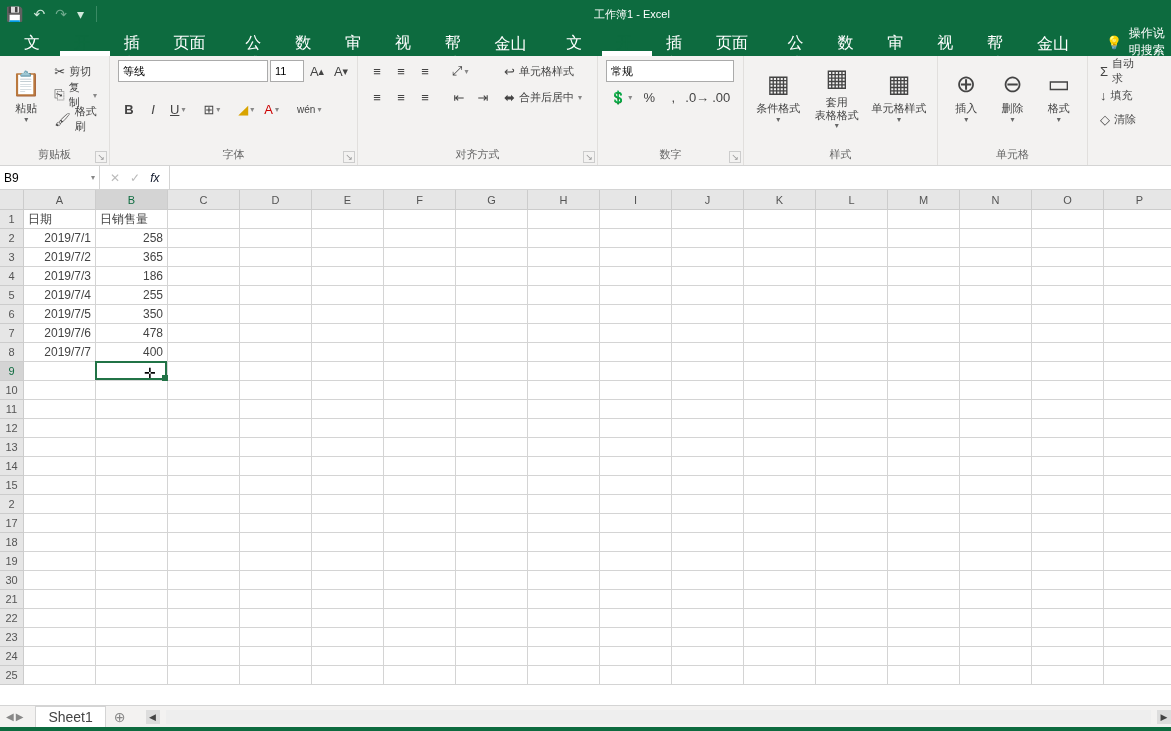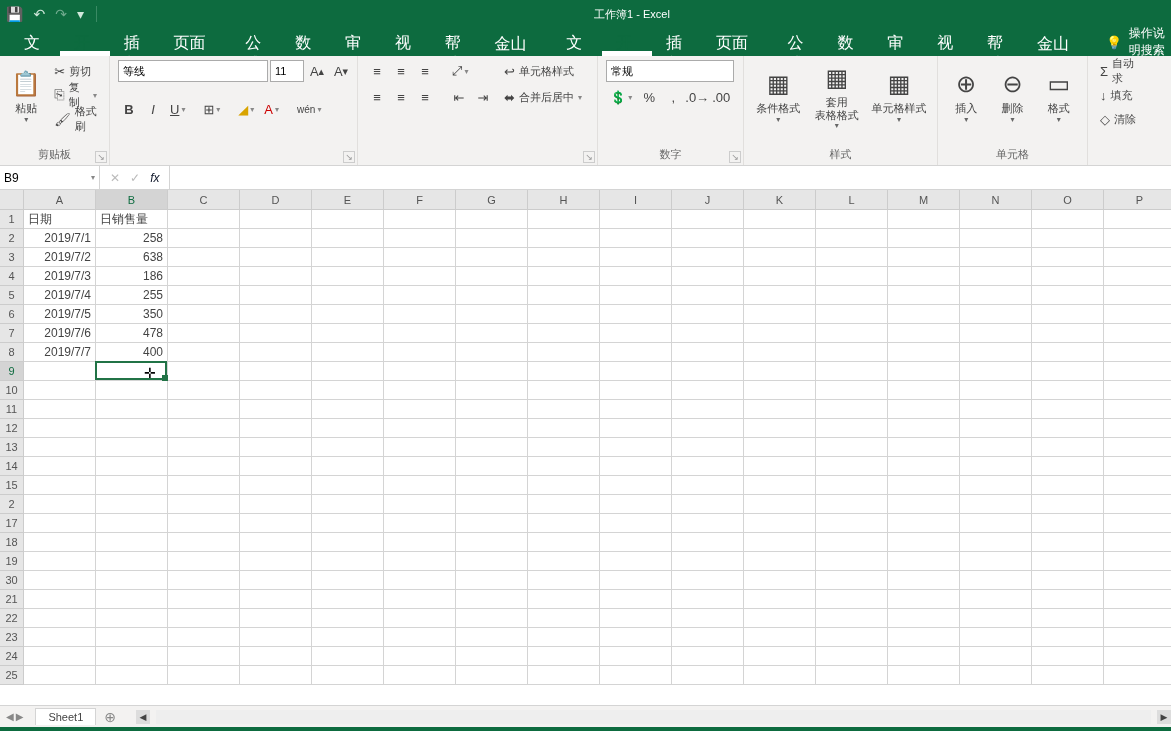--- a/index.html
+++ b/index.html
@@ -185,6 +185,7 @@
           </div>
       </div>
     </div>
+    <div class="group-label">字体</div>
     <div class="group-launcher">↘</div>
   </div>
 

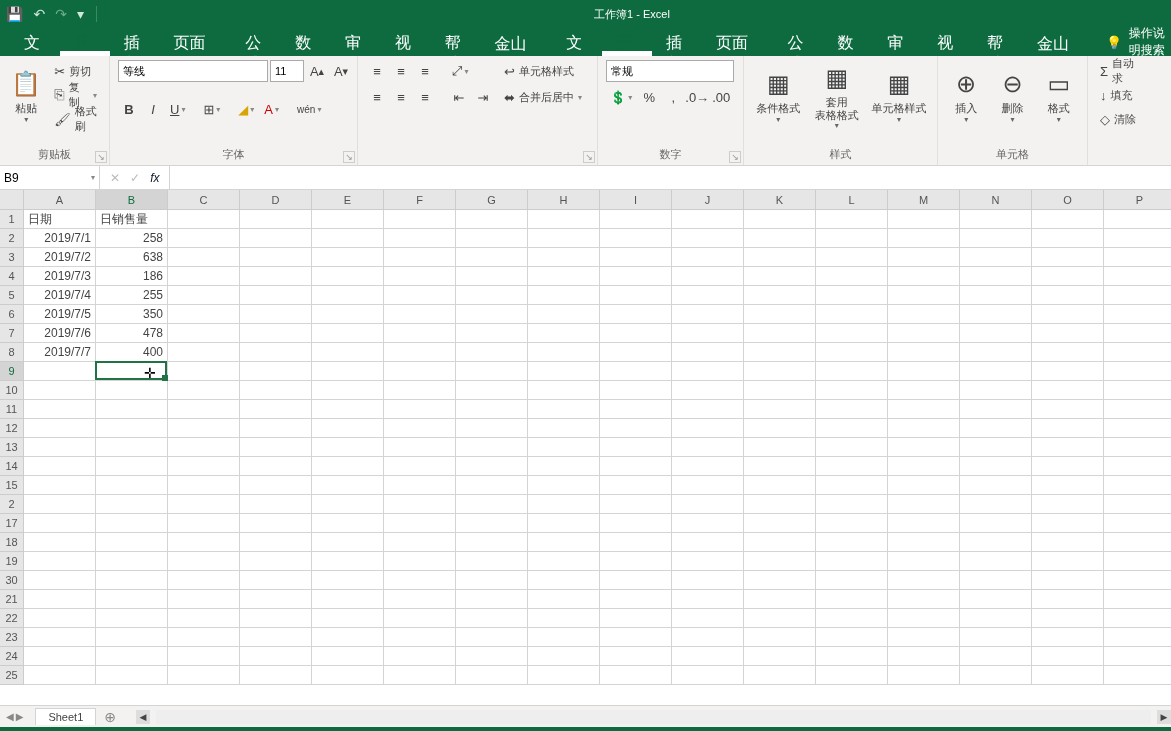--- a/index.html
+++ b/index.html
@@ -220,6 +220,7 @@
           </div>
       </div>
     </div>
+    <div class="group-label">对齐方式</div>
     <div class="group-launcher">↘</div>
   </div>
 

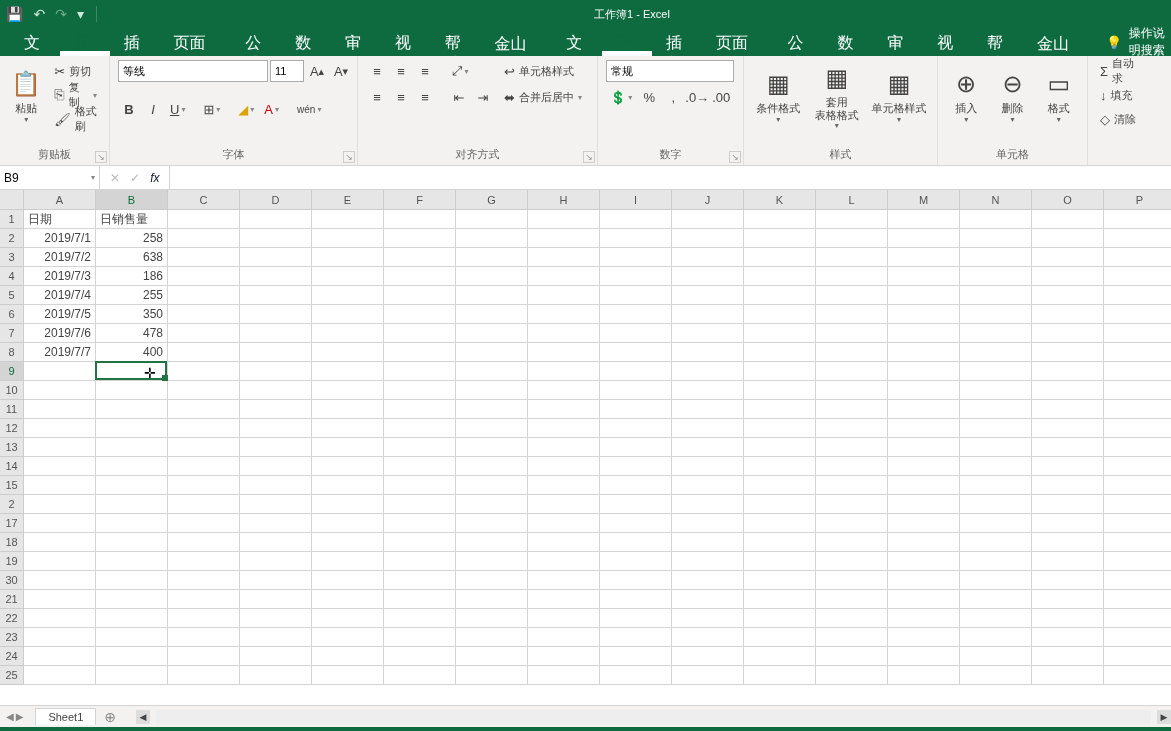--- a/index.html
+++ b/index.html
@@ -401,7 +401,7 @@
       </div>
       <div class="row">
         <div class="cell r">2019/7/2</div>
-        <div class="cell r">638</div>
+        <div class="cell r">365</div>
         <div class="cell r"></div>
         <div class="cell r"></div>
         <div class="cell r"></div>

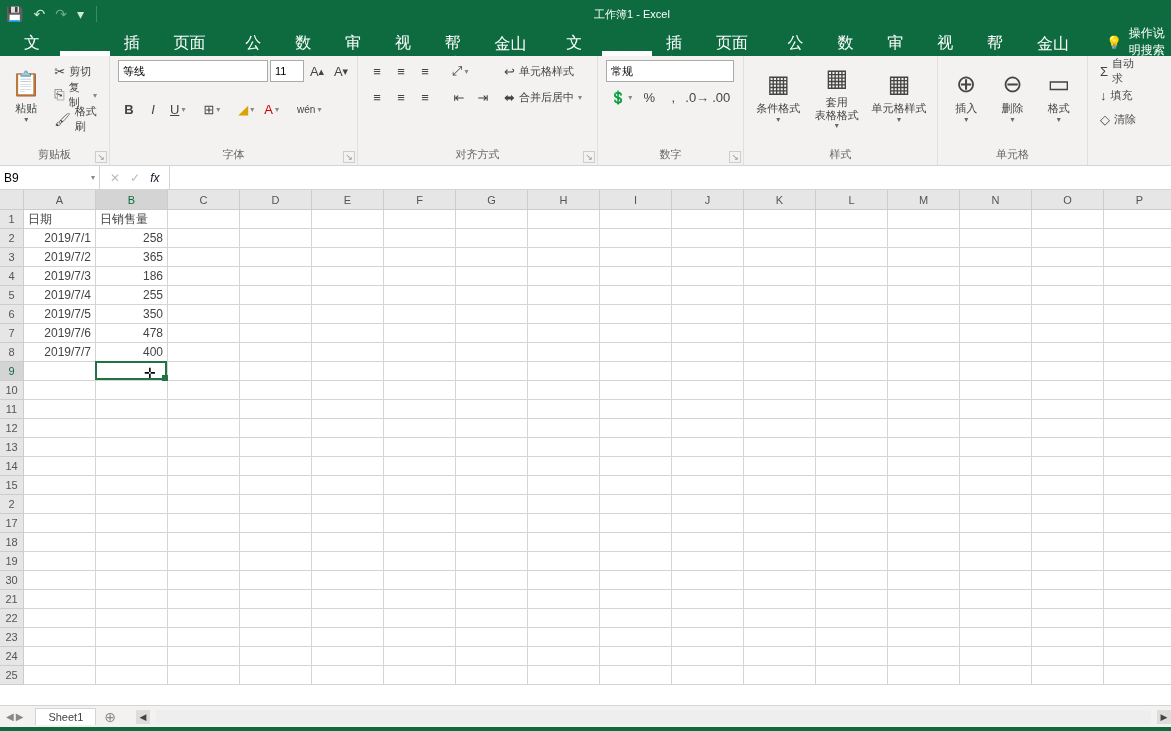--- a/index.html
+++ b/index.html
@@ -69,7 +69,7 @@
 .sheetbar { height: 22px; background: #f3f2f1; border-top:1px solid #d4d4d4; display:flex; align-items:center;}
 .navarrows{ display:flex; gap:2px; padding:0 6px; color:#888;}
 .navarrows span{ cursor:pointer; font-size:10px;}
-.sheettab{ padding:2px 12px; background:#fff; border:1px solid #d4d4d4; border-bottom:none; font-size:11px; margin-left:6px; cursor:pointer;}
+.sheettab{ padding:2px 12px; background:#fff; border:1px solid #d4d4d4; border-bottom:none; font-size:14px; margin-left:6px; cursor:pointer;}
 .addsheet{ margin-left:8px; color:#888; cursor:pointer; font-size:14px;}
 .hscroll{ flex:1; margin-left:20px; display:flex; align-items:center;}
 .scrolltrack{ flex:1; height:14px; background:#eee; position:relative; margin:0 6px;}

